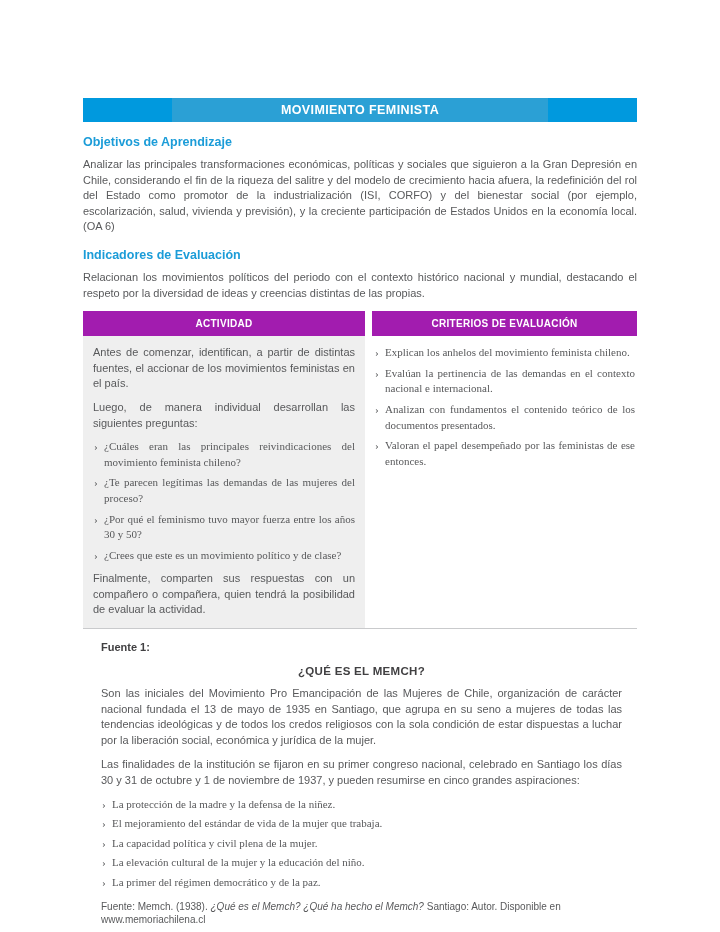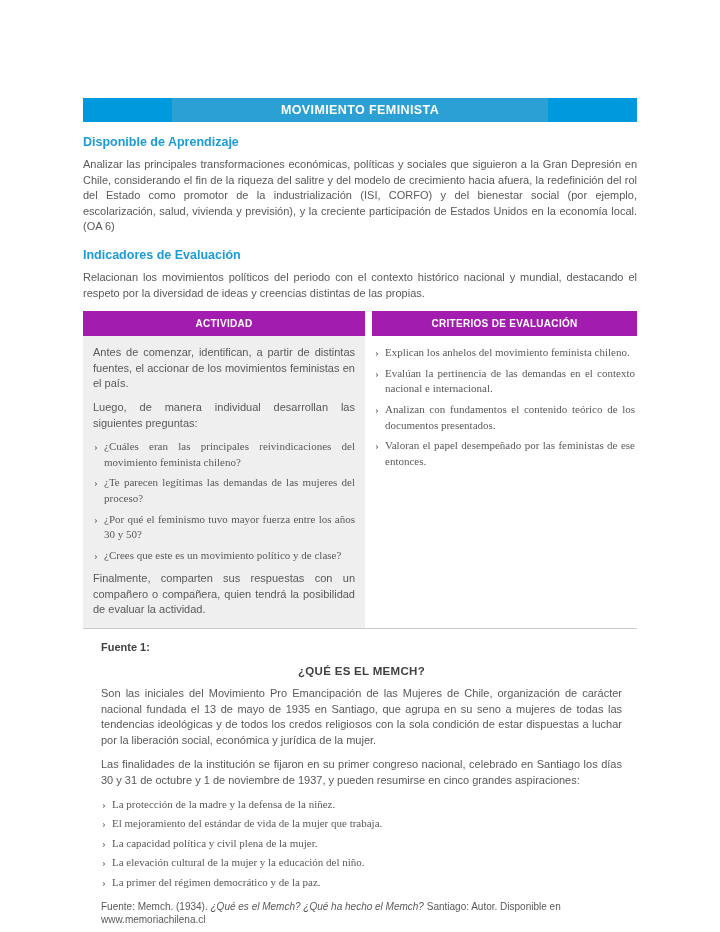--- a/index.html
+++ b/index.html
@@ -51,7 +51,7 @@
     <span class="title">MOVIMIENTO FEMINISTA</span>
   </div>
 
-  <h2 class="sec">Disponible de Aprendizaje</h2>
+  <h2 class="sec">Objetivos de Aprendizaje</h2>
   <p class="body">Analizar las principales transformaciones económicas, políticas y sociales que siguieron a la Gran Depresión en Chile, considerando el fin de la riqueza del salitre y del modelo de crecimiento hacia afuera, la redefinición del rol del Estado como promotor de la industrialización (ISI, CORFO) y del bienestar social (por ejemplo, escolarización, salud, vivienda y previsión), y la creciente participación de Estados Unidos en la economía local. (OA 6)</p>
 
   <h2 class="sec">Indicadores de Evaluación</h2>

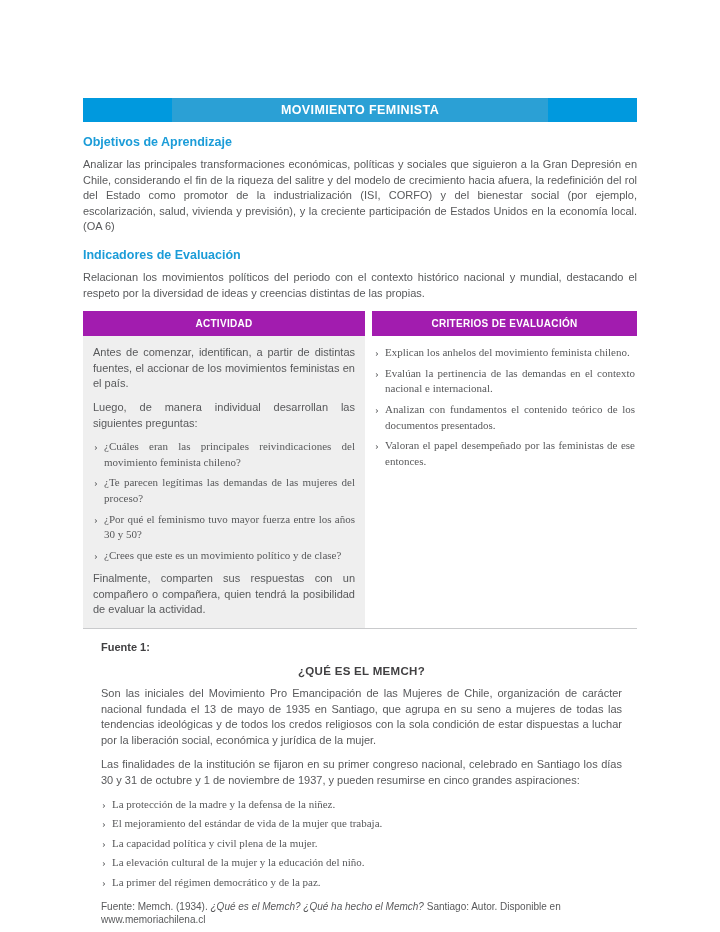--- a/index.html
+++ b/index.html
@@ -92,7 +92,7 @@
       <div class="li">La elevación cultural de la mujer y la educación del niño.</div>
       <div class="li">La primer del régimen democrático y de la paz.</div>
     </div>
-    <p class="cita"><span>Fuente: Memch. (1934). </span><em>¿Qué es el Memch? ¿Qué ha hecho el Memch?</em><span> Santiago: Autor. Disponible en www.memoriachilena.cl</span></p>
+    <p class="cita"><span>Fuente: Memch. (1938). </span><em>¿Qué es el Memch? ¿Qué ha hecho el Memch?</em><span> Santiago: Autor. Disponible en www.memoriachilena.cl</span></p>
   </div>
 
 </div>

